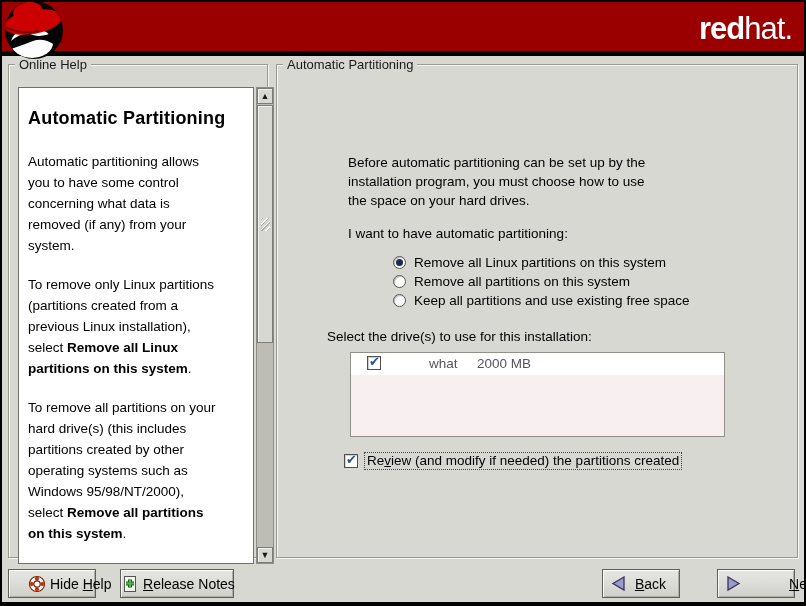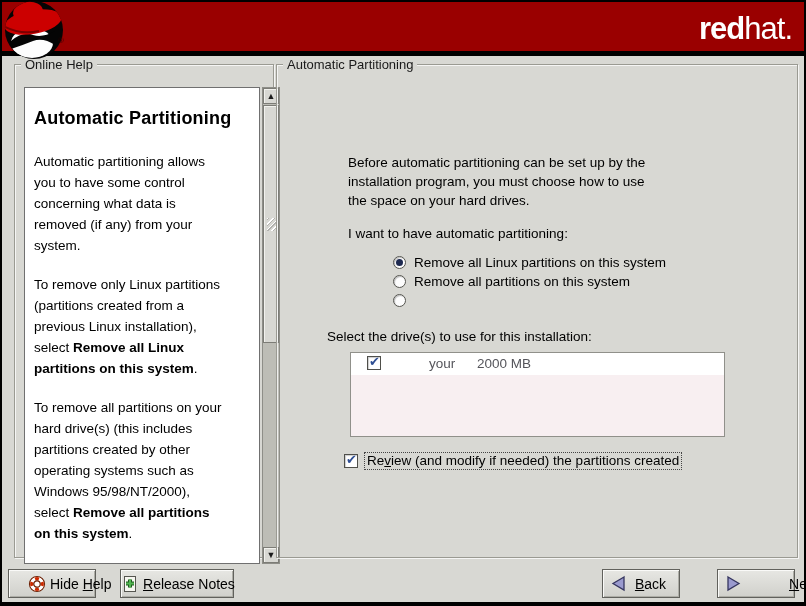--- a/index.html
+++ b/index.html
@@ -20,7 +20,7 @@
   .frame { position:absolute; border:1px solid #9a9a92; box-shadow:inset 1px 1px 0 rgba(255,255,255,.75), 1px 1px 0 rgba(255,255,255,.75); }
   .frame-label { position:absolute; top:-8px; left:6px; background:#d8d8d3; padding:0 4px; font-size:13px; color:#1a1a1a; white-space:nowrap; }
 
-  .frame-help  { left:12px;   top:8px; width:260px; height:494px; }
+  .frame-help  { left:6px;   top:8px; width:260px; height:494px; }
   .frame-main  { left:274px; top:8px; width:522px; height:494px; }
 
   

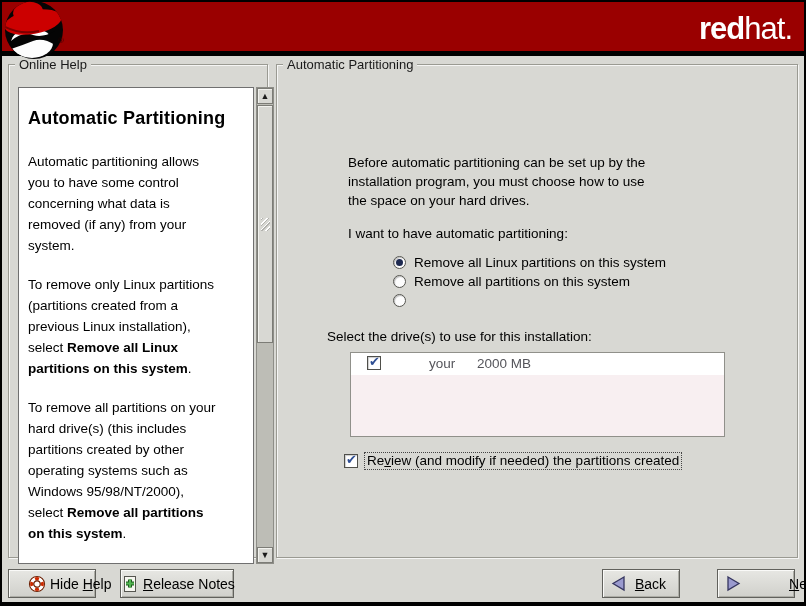--- a/index.html
+++ b/index.html
@@ -158,6 +158,7 @@
       </div>
       <div class="radio-row">
         <span class="radio"></span>
+        <span class="radio-label">Keep all partitions and use existing free space</span>
       </div>
     </div>
 

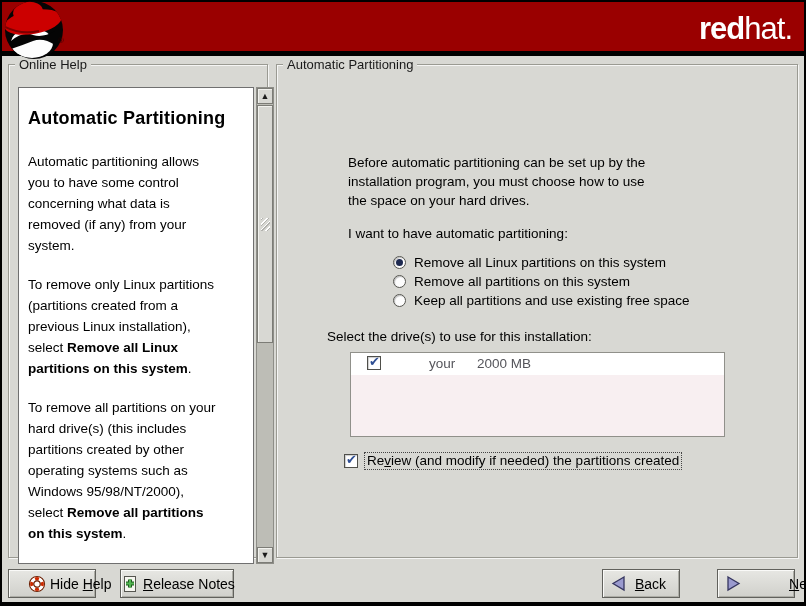--- a/index.html
+++ b/index.html
@@ -167,7 +167,7 @@
     <div class="listbox">
       <div class="drive-row">
         <span class="checkbox drive-check checked"></span>
-        <span class="drive-name">your</span>
+        <span class="drive-name">what</span>
         <span class="drive-size">2000 MB</span>
       </div>
     </div>

